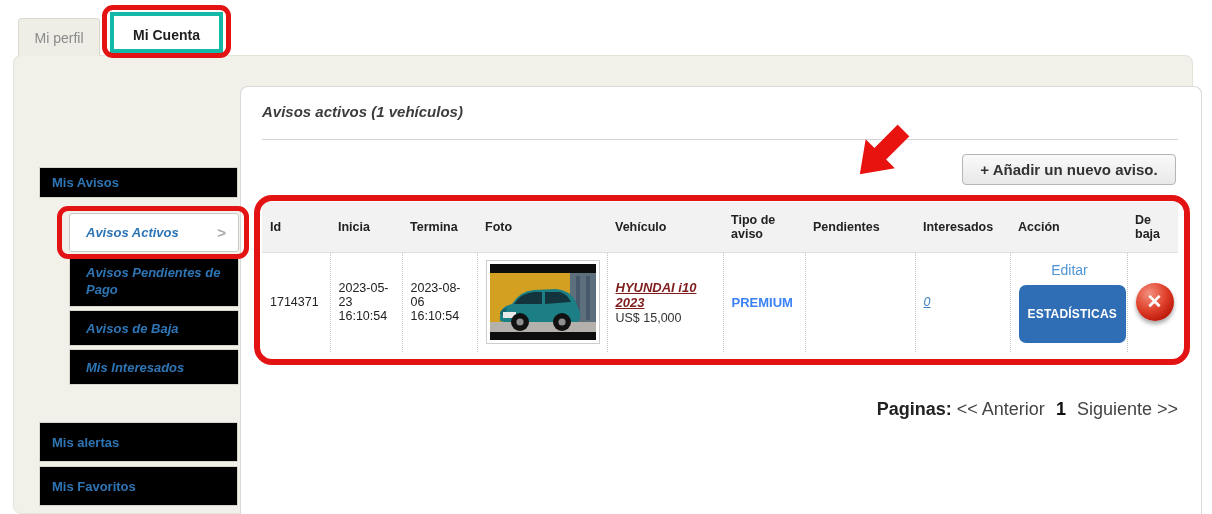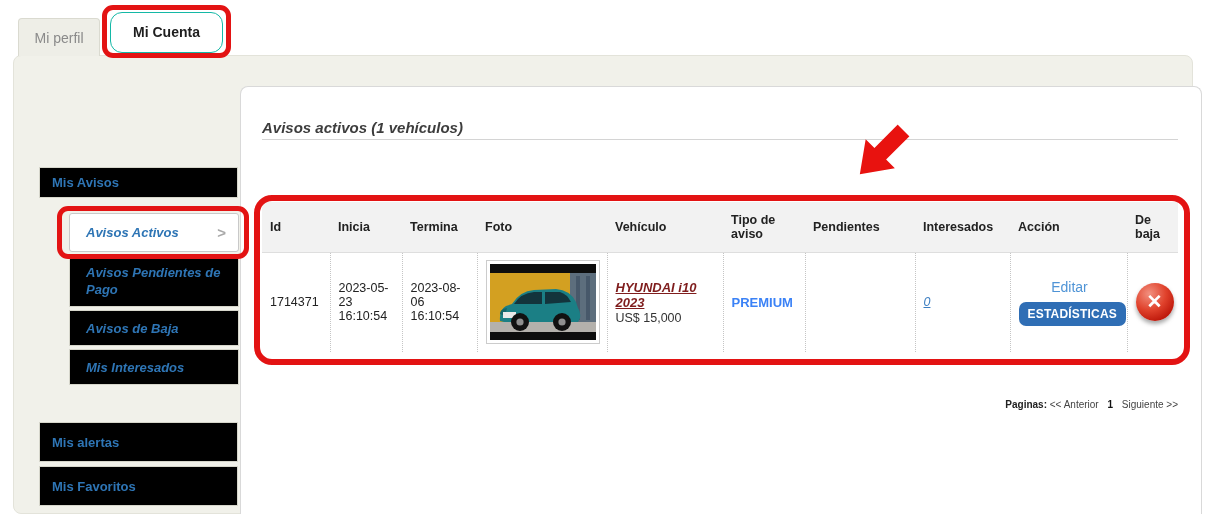--- a/index.html
+++ b/index.html
@@ -13,7 +13,7 @@
                  background:#eeeee7; border:1px solid #dadad0; border-bottom:none;
                  border-radius:4px 4px 0 0; color:#8a8a8a; z-index:2; }
   .tab-account { left:110px; top:12px; width:113px; height:41px; line-height:39px;
-                 background:#fff; border:1px solid #14b8a6; border-radius:12px;
+                 background:#fff; border:4px solid #14b8a6; border-radius:0;
                  color:#1e1e1e; font-weight:bold; z-index:6; }
 
   

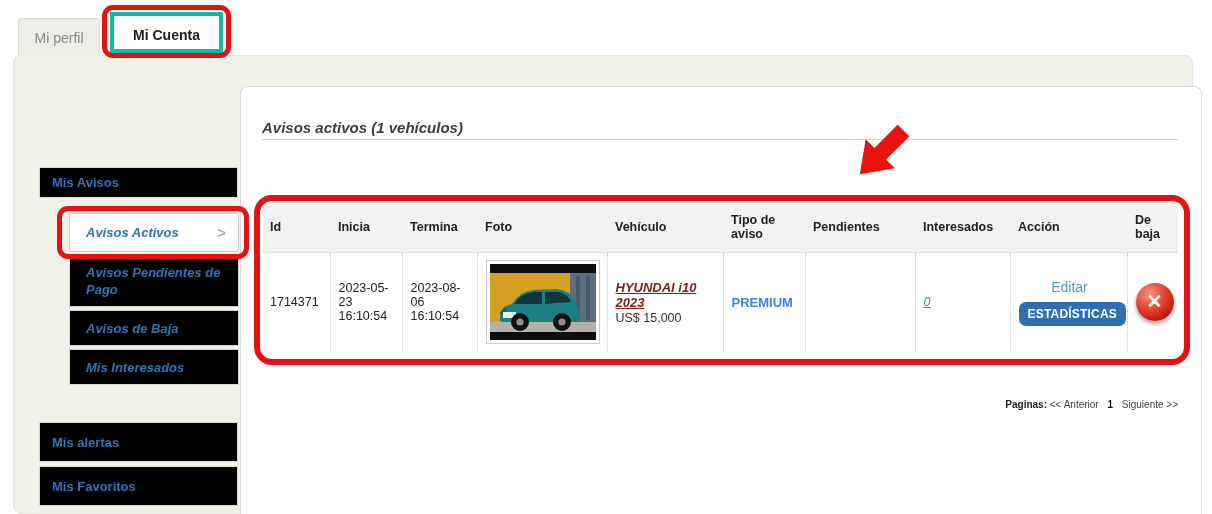--- a/index.html
+++ b/index.html
@@ -47,7 +47,7 @@
 
   
   .page-title { position:absolute; left:262px; top:103px; z-index:3;
-                font-size:15px; font-weight:bold; font-style:italic; color:#3d3d3d;margin-top:16px; }
+                font-size:15px; font-weight:bold; font-style:italic; color:#3d3d3d; }
   .title-rule { position:absolute; left:262px; top:139px; width:916px; height:1px;
                 background:#d4d4d4; z-index:3; }
   .add-btn { position:absolute; left:962px; top:154px; width:214px; height:31px; z-index:3;

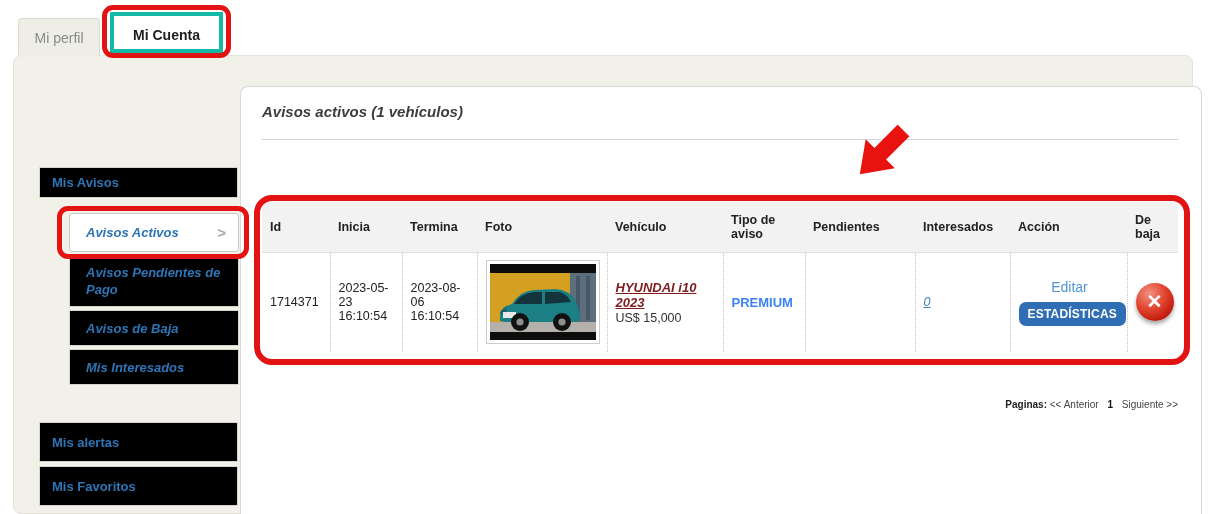--- a/index.html
+++ b/index.html
@@ -129,6 +129,7 @@
 
   <div class="page-title">Avisos activos (1 vehículos)</div>
   <div class="title-rule"></div>
+  <div class="add-btn">+ Añadir un nuevo aviso.</div>
 
   <svg class="arrow-annot" viewBox="0 0 40 62">
     <path d="M12 0 L28 0 L28 32 L40 32 L20 60 L0 32 L12 32 Z" fill="#e8120f"></path>

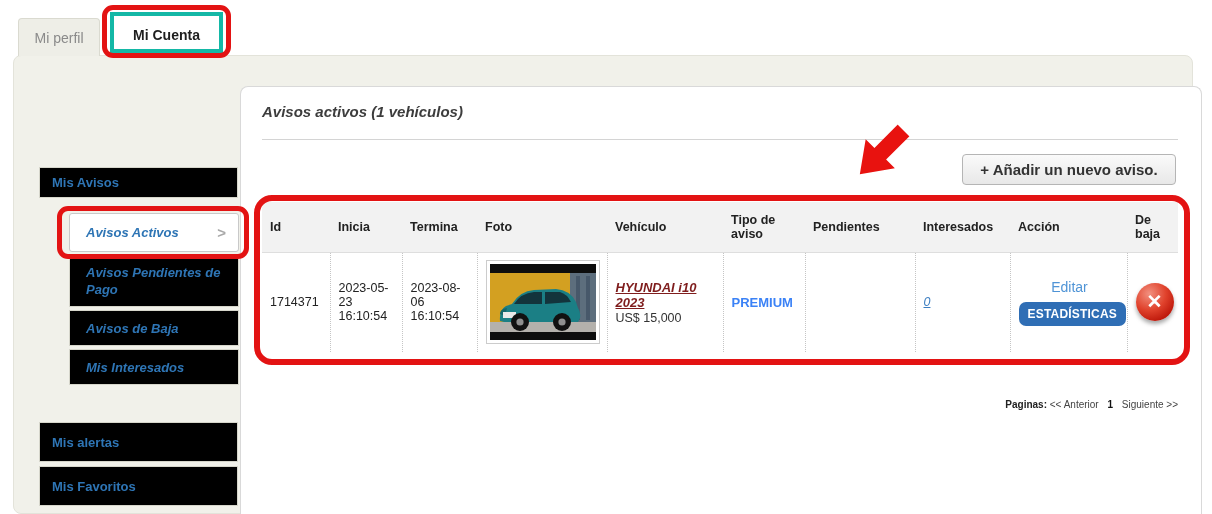--- a/index.html
+++ b/index.html
@@ -77,7 +77,7 @@
   .c-accion { text-align:center; }
   .edit-link { color:#4f94d6; font-size:14px; cursor:pointer; display:inline-block; margin-bottom:7px; }
   .stats-btn { display:inline-block; background:#2f6eb5; color:#fff; font-weight:bold;
-               font-size:12px; padding:5px 9px; border-radius:7px; letter-spacing:.2px; cursor:pointer; }
+               font-size:12px; padding:22px 9px; border-radius:7px; letter-spacing:.2px; cursor:pointer; }
   .del-wrap { text-align:center; }
   .del-icon { display:inline-block; width:38px; height:38px; border-radius:50%;
               background:radial-gradient(circle at 35% 28%, #f2907f 0%, #e0422c 45%, #c01b0d 75%, #a11106 100%);

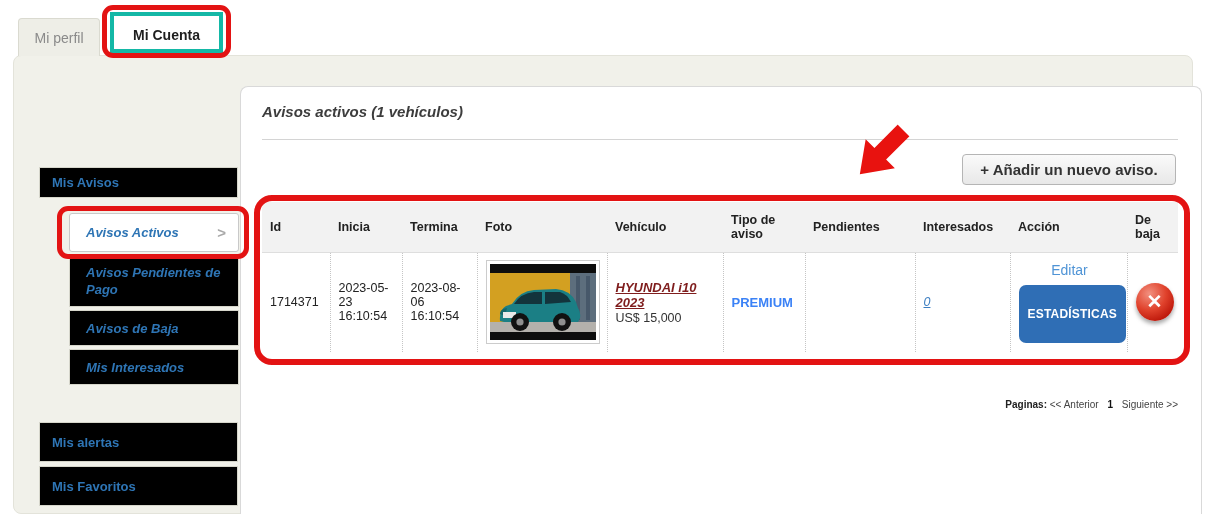--- a/index.html
+++ b/index.html
@@ -86,7 +86,7 @@
 
   
   .pagination { position:absolute; left:262px; top:399px; width:916px; z-index:3;
-                text-align:right; font-size:10px; color:#444; }
+                text-align:right; font-size:18px; color:#444; }
   .pagination .pg-label { font-weight:bold; color:#222; }
   .pagination .pg-page  { font-weight:bold; color:#111; margin:0 6px; cursor:pointer; }
   .pagination .pg-link  { cursor:pointer; }

